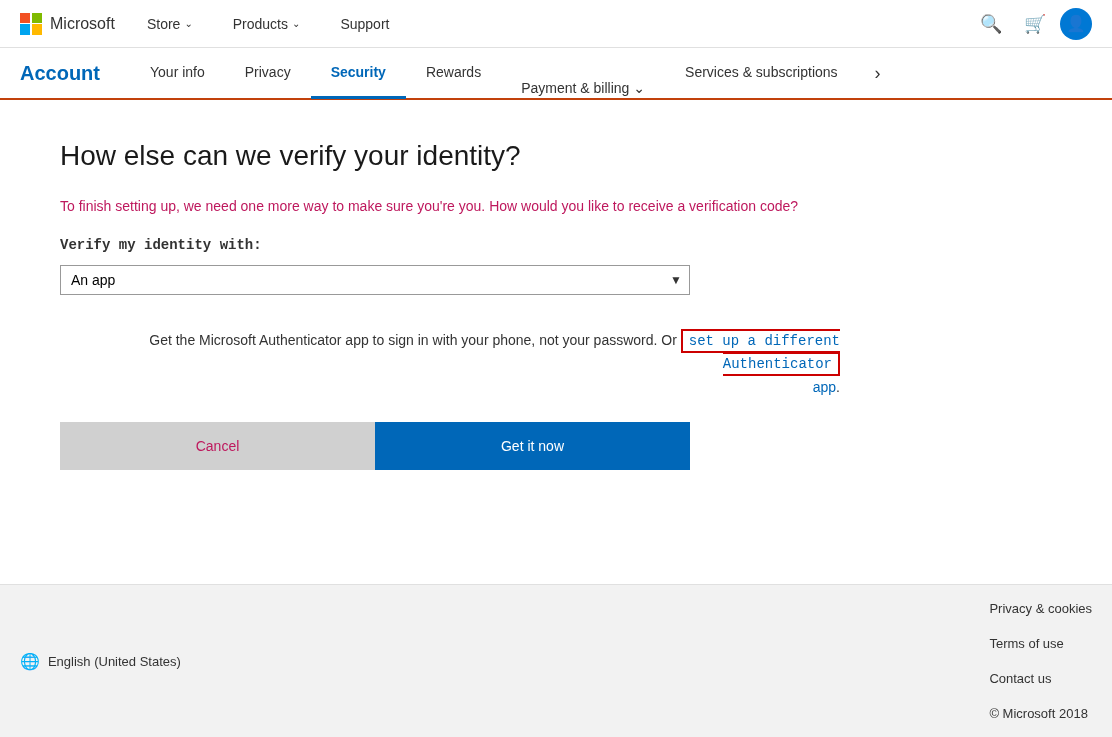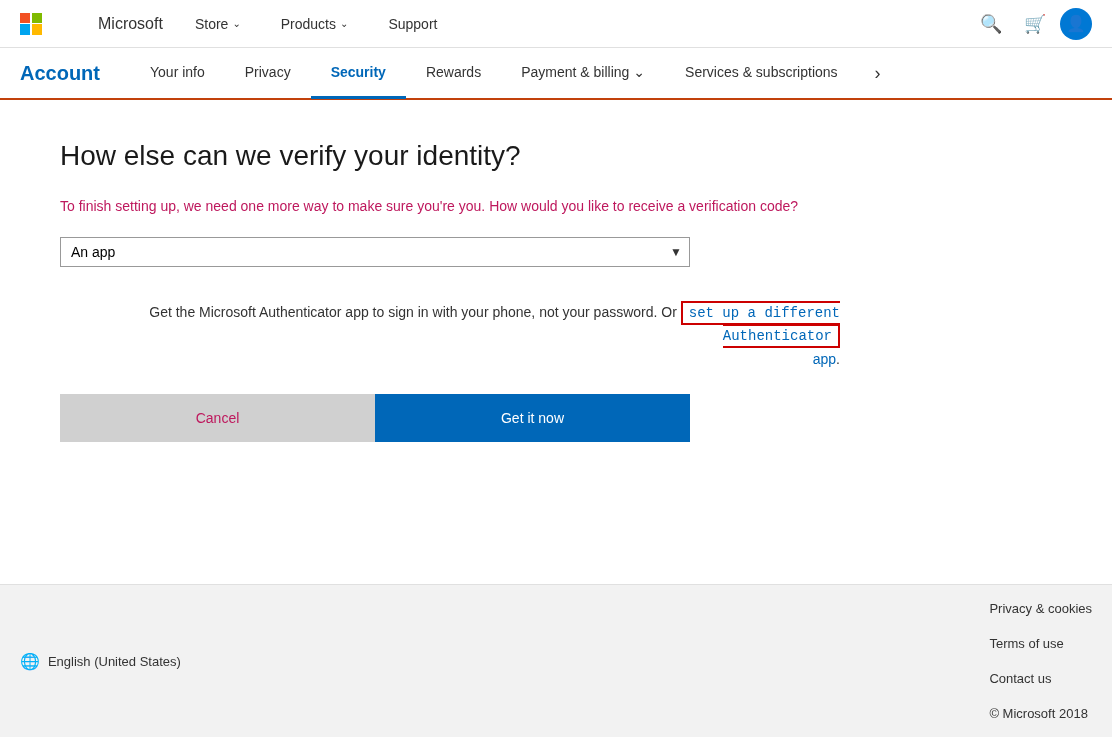--- a/index.html
+++ b/index.html
@@ -19,7 +19,6 @@
       align-items: center;
       margin-right: 20px;
       text-decoration: none;
-      gap: 48px;
     }
     .ms-logo-grid {
       width: 22px;

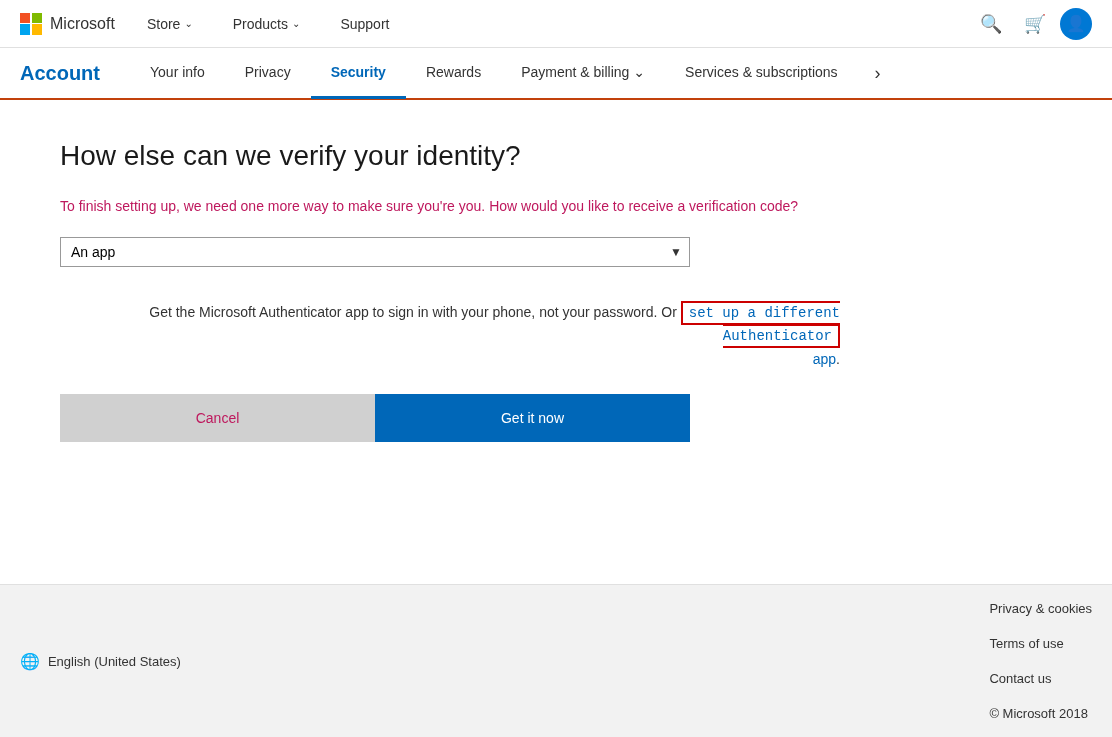--- a/index.html
+++ b/index.html
@@ -132,6 +132,7 @@
     }
     .account-nav-link.has-dropdown {
       gap: 4px;
+      align-items: flex-end;
     }
     .more-btn {
       width: 40px;

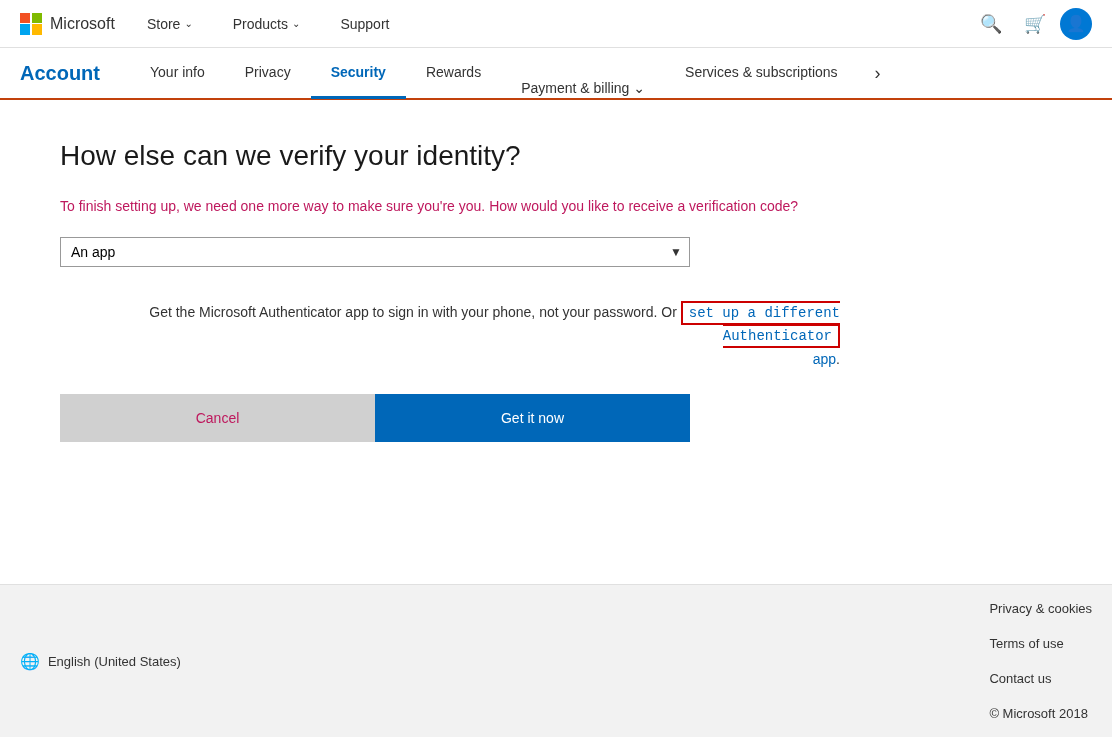--- a/index.html
+++ b/index.html
@@ -348,6 +348,7 @@
 <main class="main-content">
   <h1 class="page-title">How else can we verify your identity?</h1>
   <p class="description">To finish setting up, we need one more way to make sure you're you. How would you like to receive a verification code?</p>
+  <p class="verify-label">Verify my identity with:</p>
 
   <div class="select-wrapper">
     <select class="identity-select">

